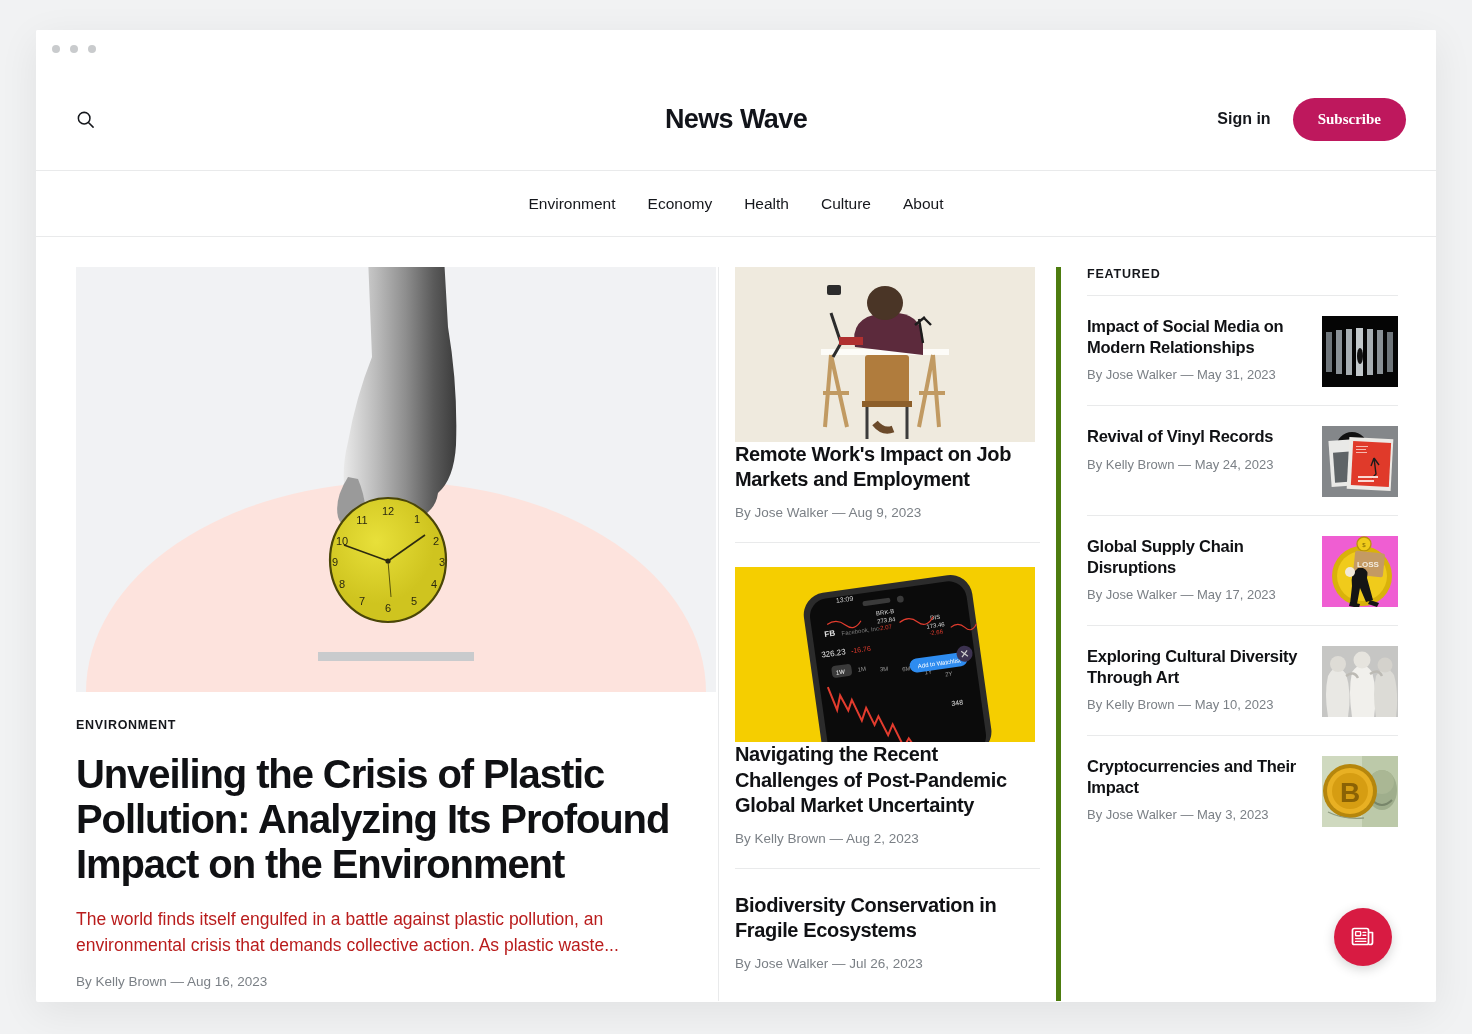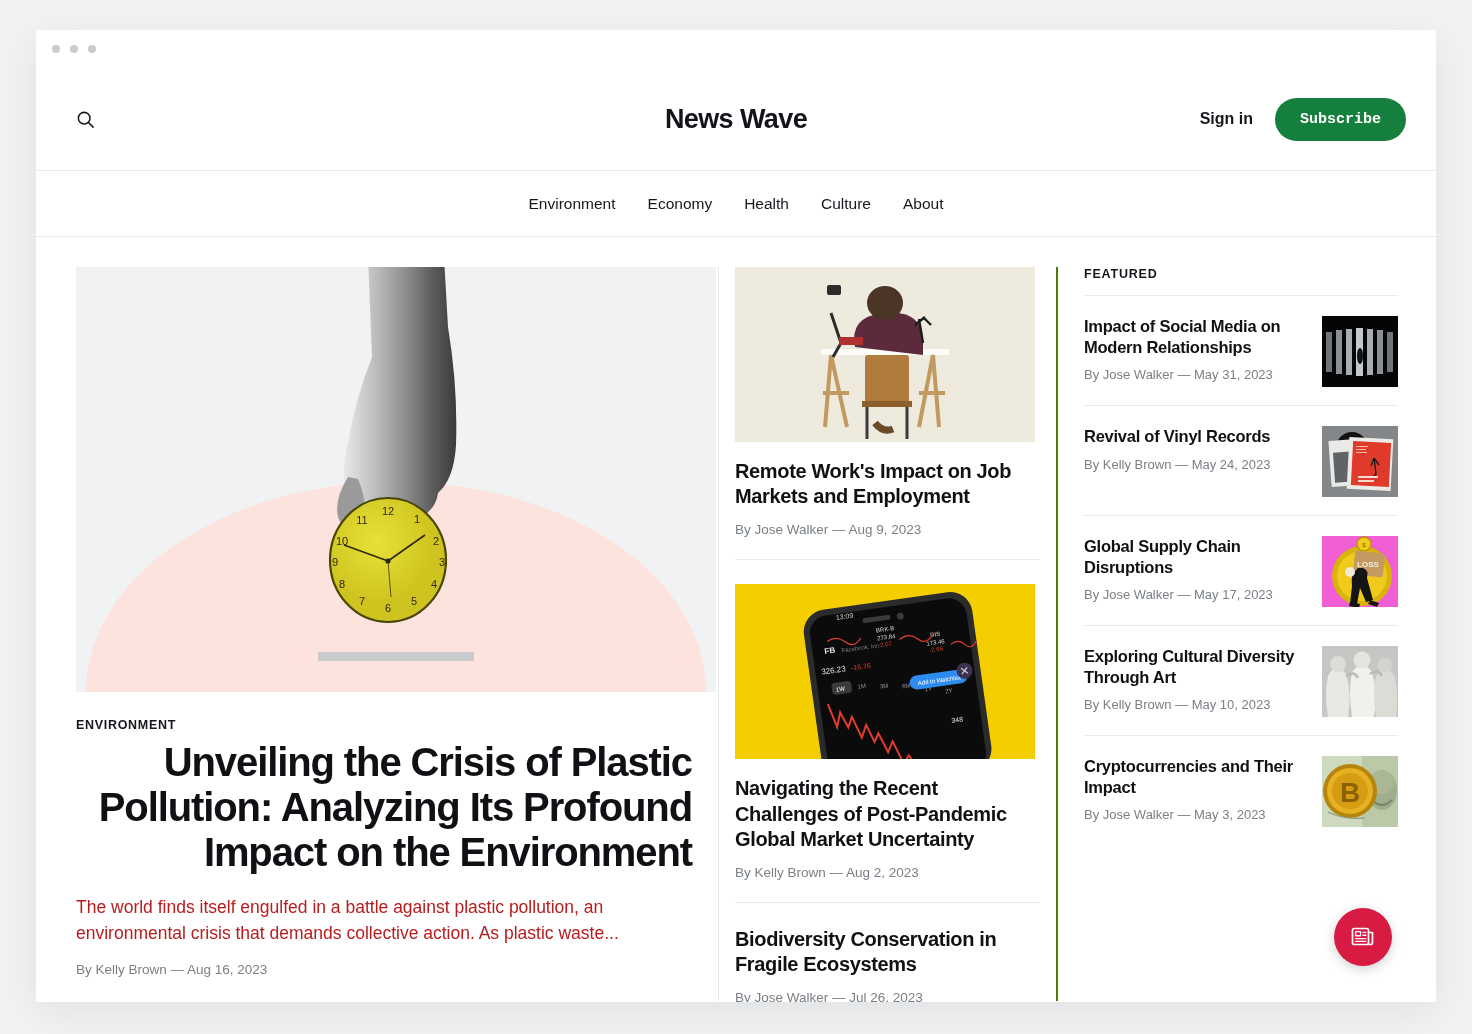--- a/index.html
+++ b/index.html
@@ -81,7 +81,7 @@
     font-family: inherit;
   }
   .subscribe {
-    background: #15803d;
+    background: #be185d;
     color: #fff;
     font-size: 15px;
     font-weight: 700;
@@ -89,7 +89,7 @@
     border-radius: 24px;
     padding: 13px 25px;
     cursor: pointer;
-    font-family: Liberation Mono, monospace;
+    font-family: Liberation Serif, serif;
   }
 
   

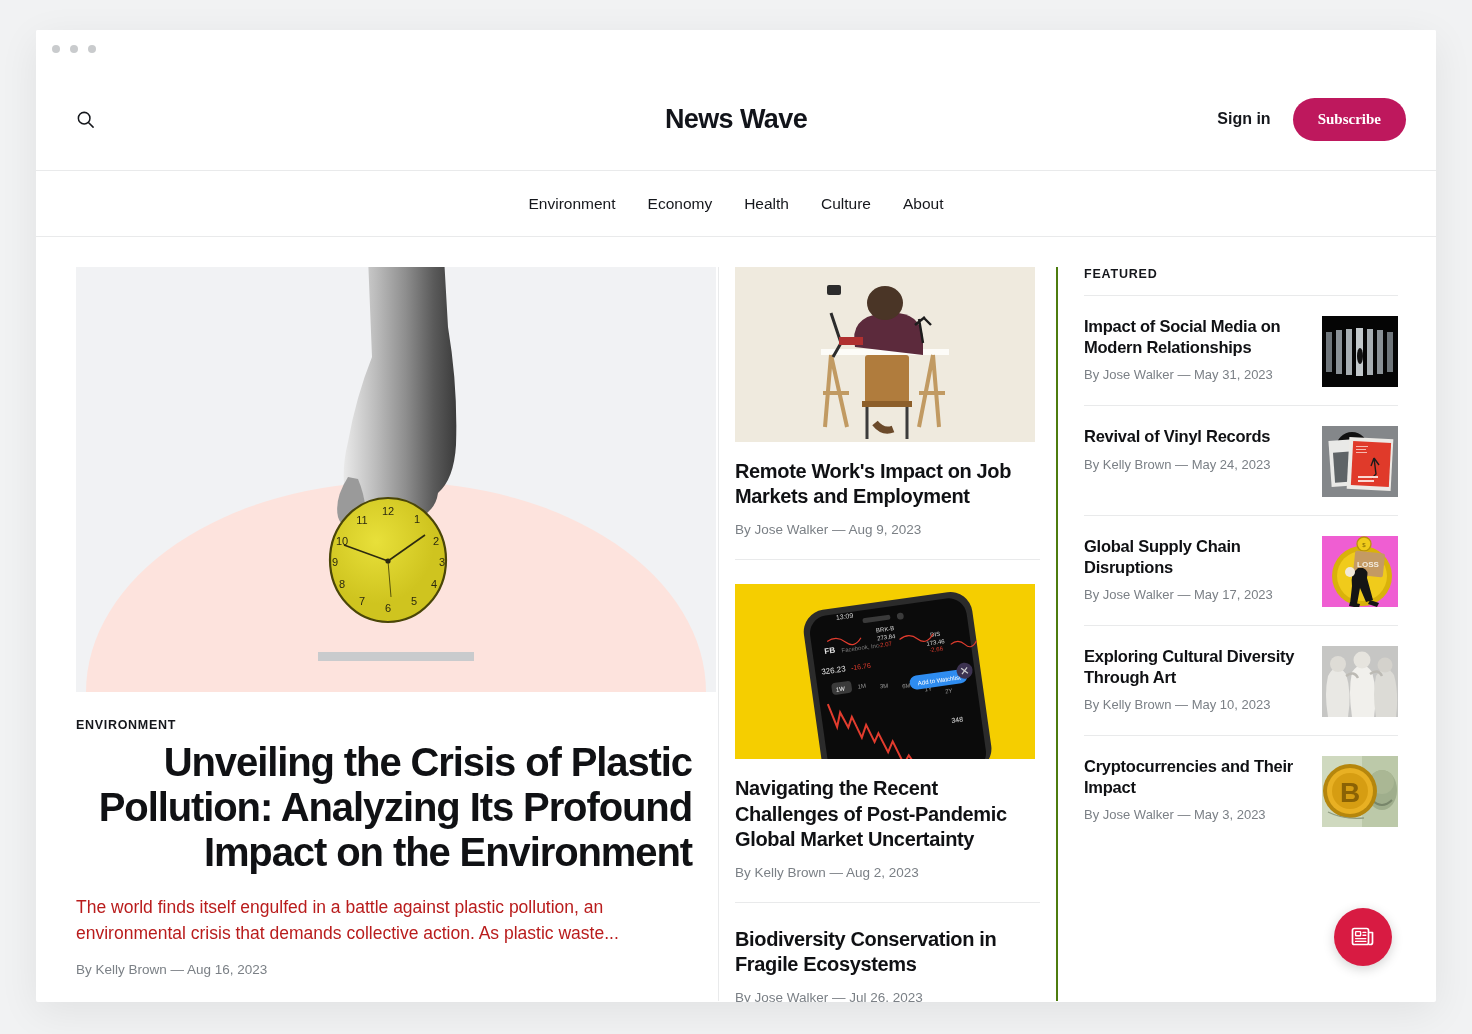--- a/index.html
+++ b/index.html
@@ -117,7 +117,7 @@
   }
   .col-main { width: 682px; padding: 0 26px 2px 40px; }
   .col-mid  { width: 338px; padding: 0 16px; border-left: 1px solid #e9eaeb; }
-  .col-side { width: 380px; padding: 0 38px 0 26px; border-left: 2px solid #4d7c0f; }
+  .col-side { width: 380px; padding: 0 38px 0 26px; border-left: 5px solid #4d7c0f; }
 
   
   .hero-img {

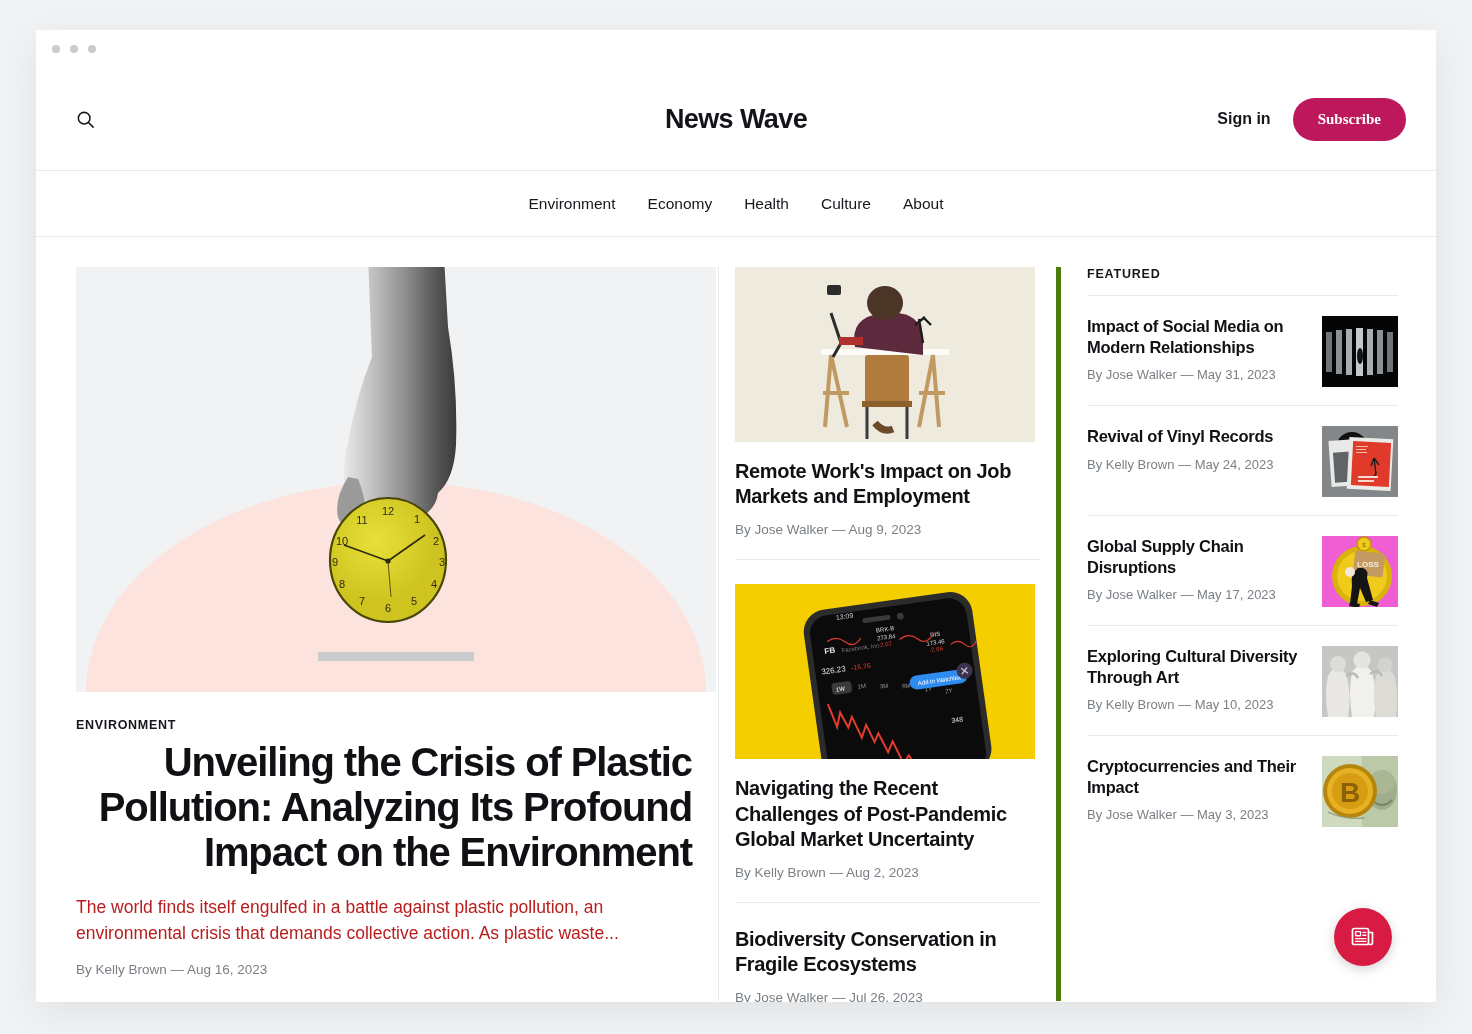--- a/index.html
+++ b/index.html
@@ -169,7 +169,6 @@
     position: relative;
   }
   .mid-title {
-    margin-top: 17px;
     font-size: 20px;
     line-height: 1.26;
     font-weight: 700;

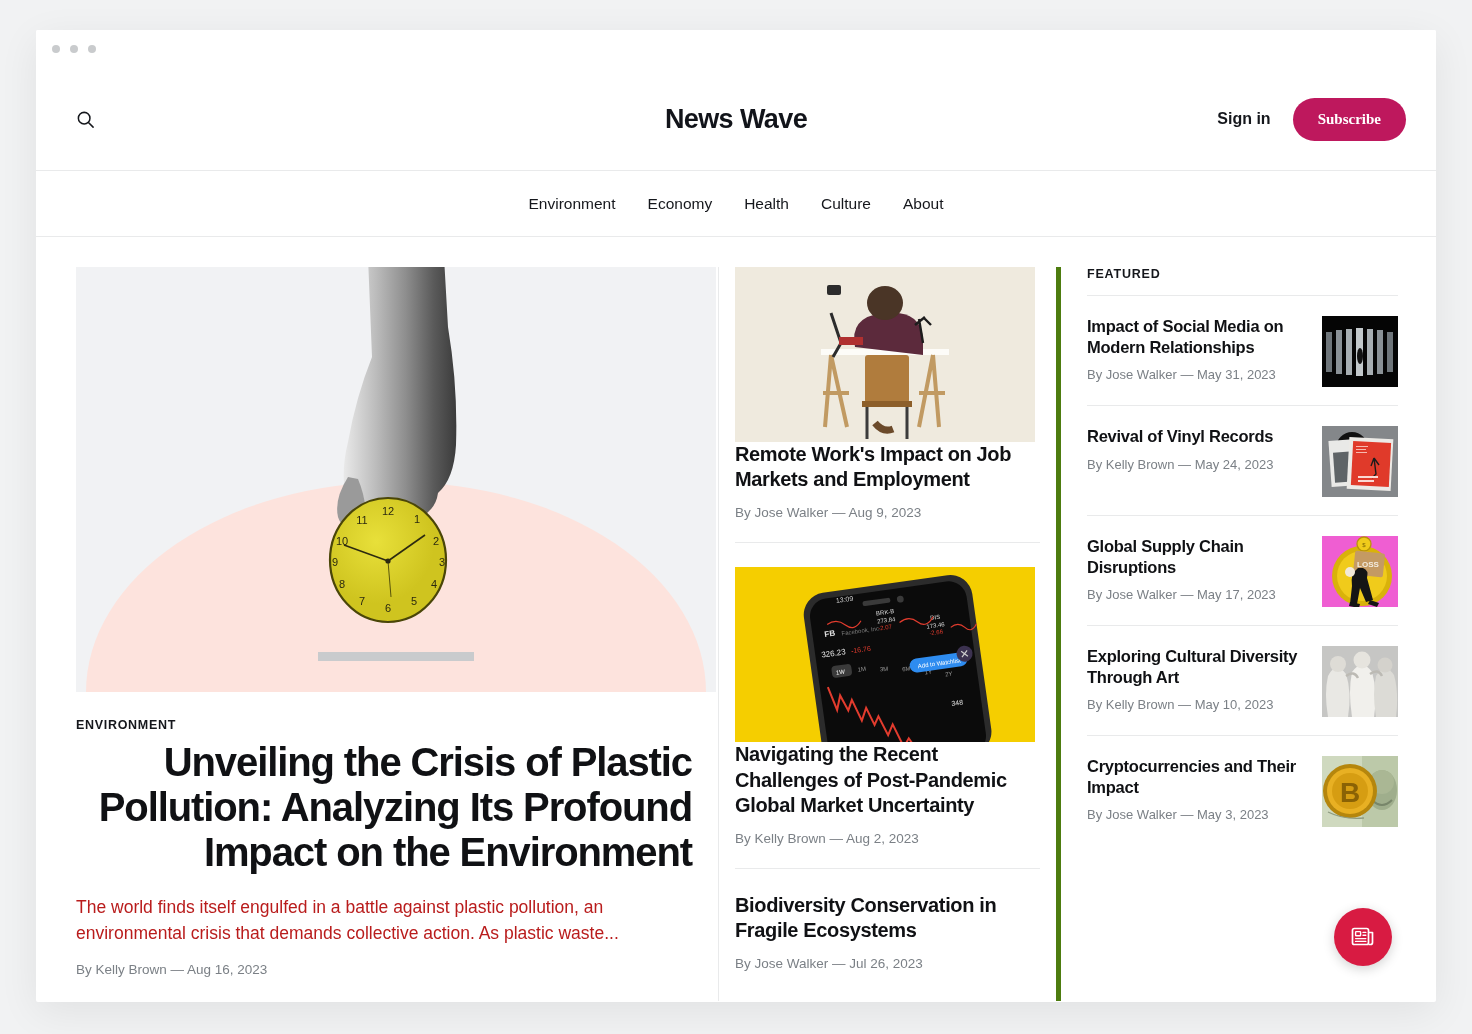--- a/index.html
+++ b/index.html
@@ -135,13 +135,12 @@
     color: #15171c;
   }
   .hero-title {
-    margin-top: 8px;
+    margin-top: 20px;
     font-size: 40px;
     line-height: 1.13;
     font-weight: 700;
     letter-spacing: -1.1px;
     color: #101114;
-    text-align: right;
   }
   .hero-excerpt {
     margin-top: 18px;

